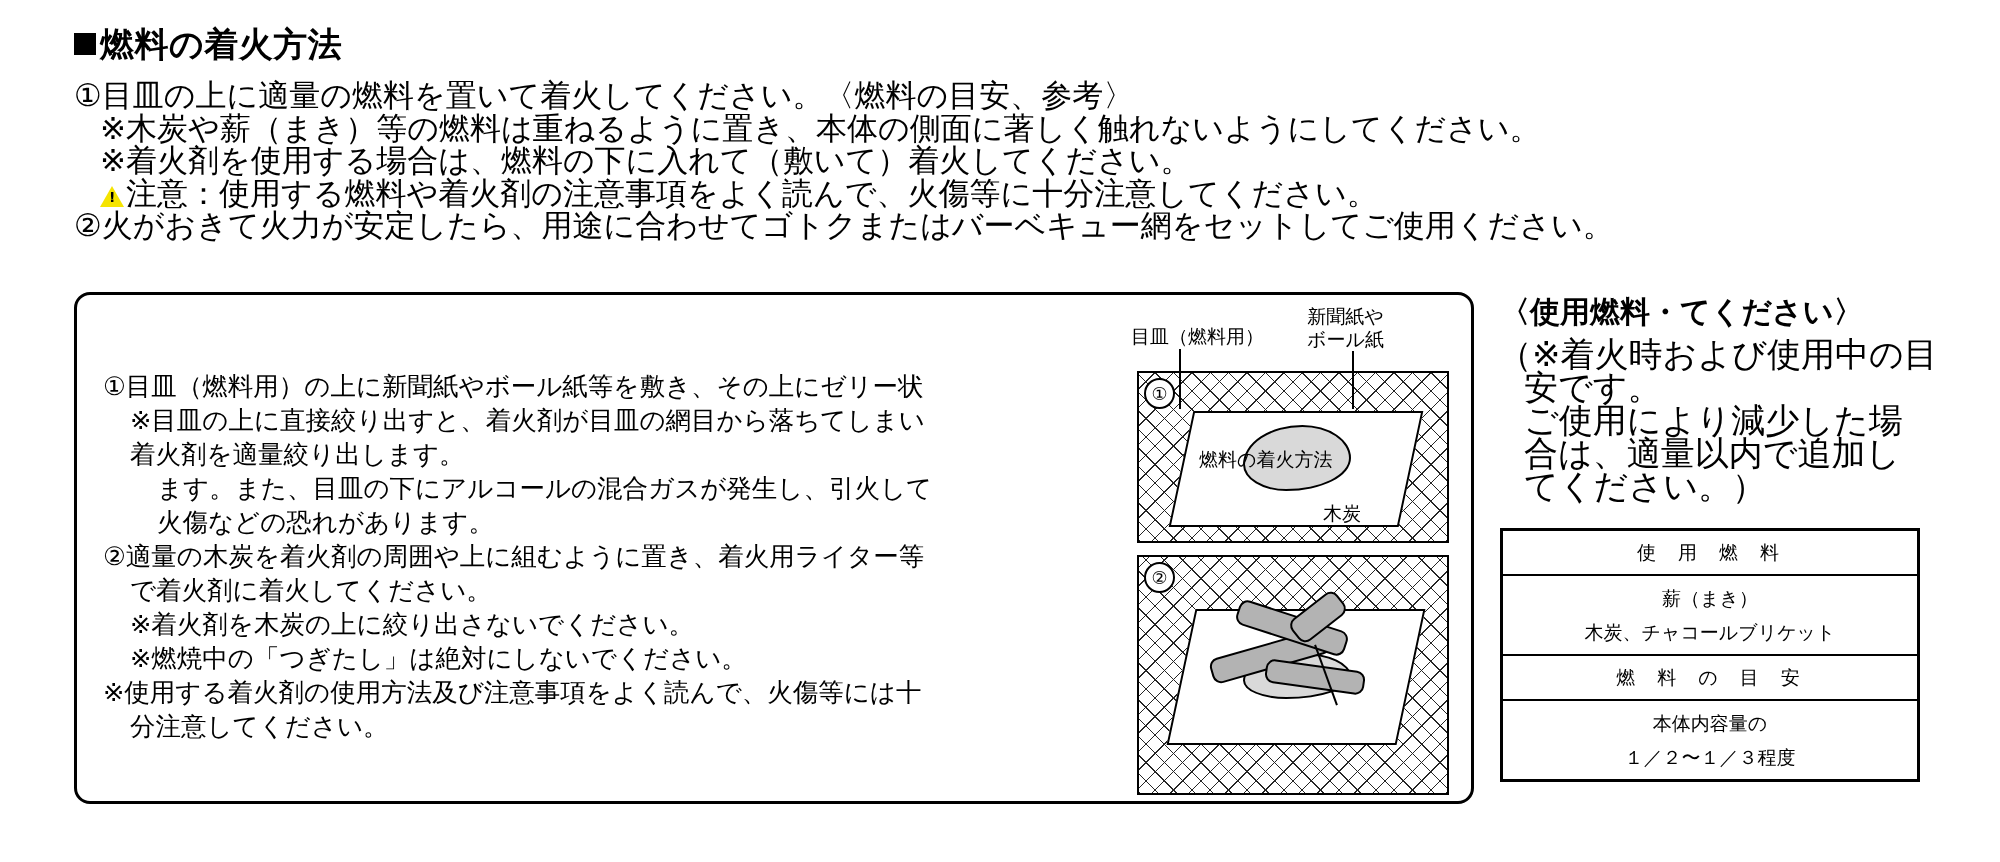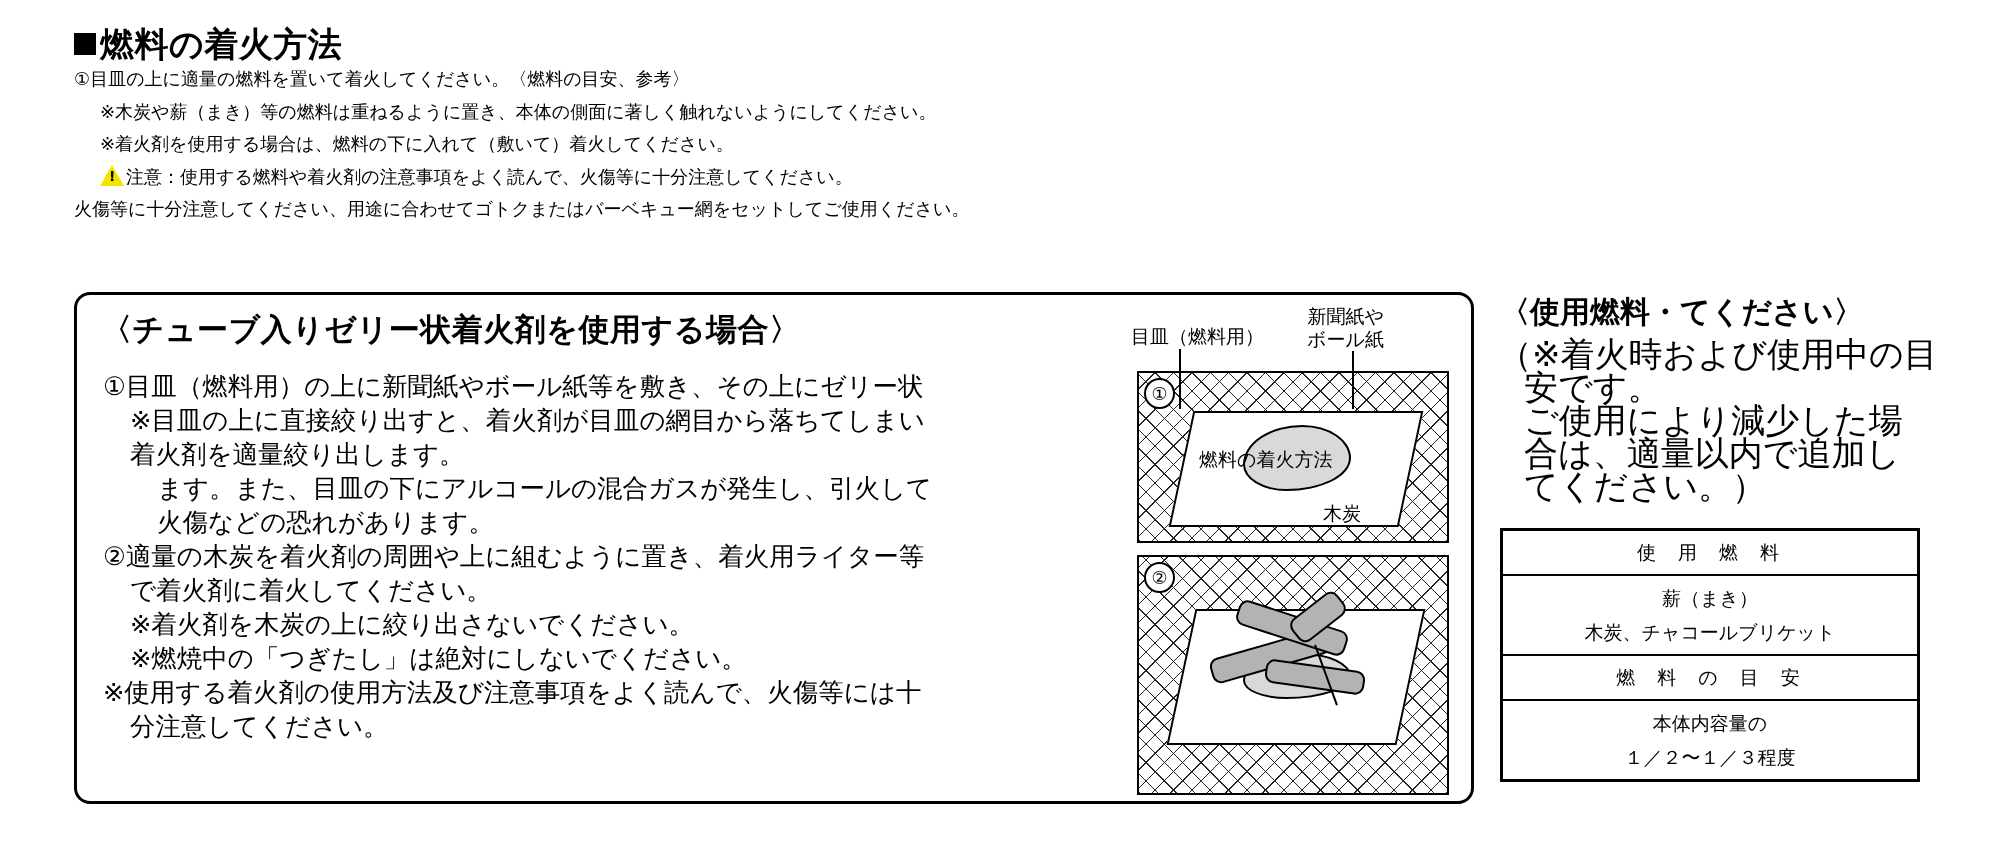--- a/index.html
+++ b/index.html
@@ -45,9 +45,9 @@
   .intro {
     position: absolute;
     left: 74px;
-    top: 64px;
+    top: 80px;
     width: 1600px;
-    font-size: 18px;
+    font-size: 31px;
     line-height: 30px;
     letter-spacing: 0px;
   }

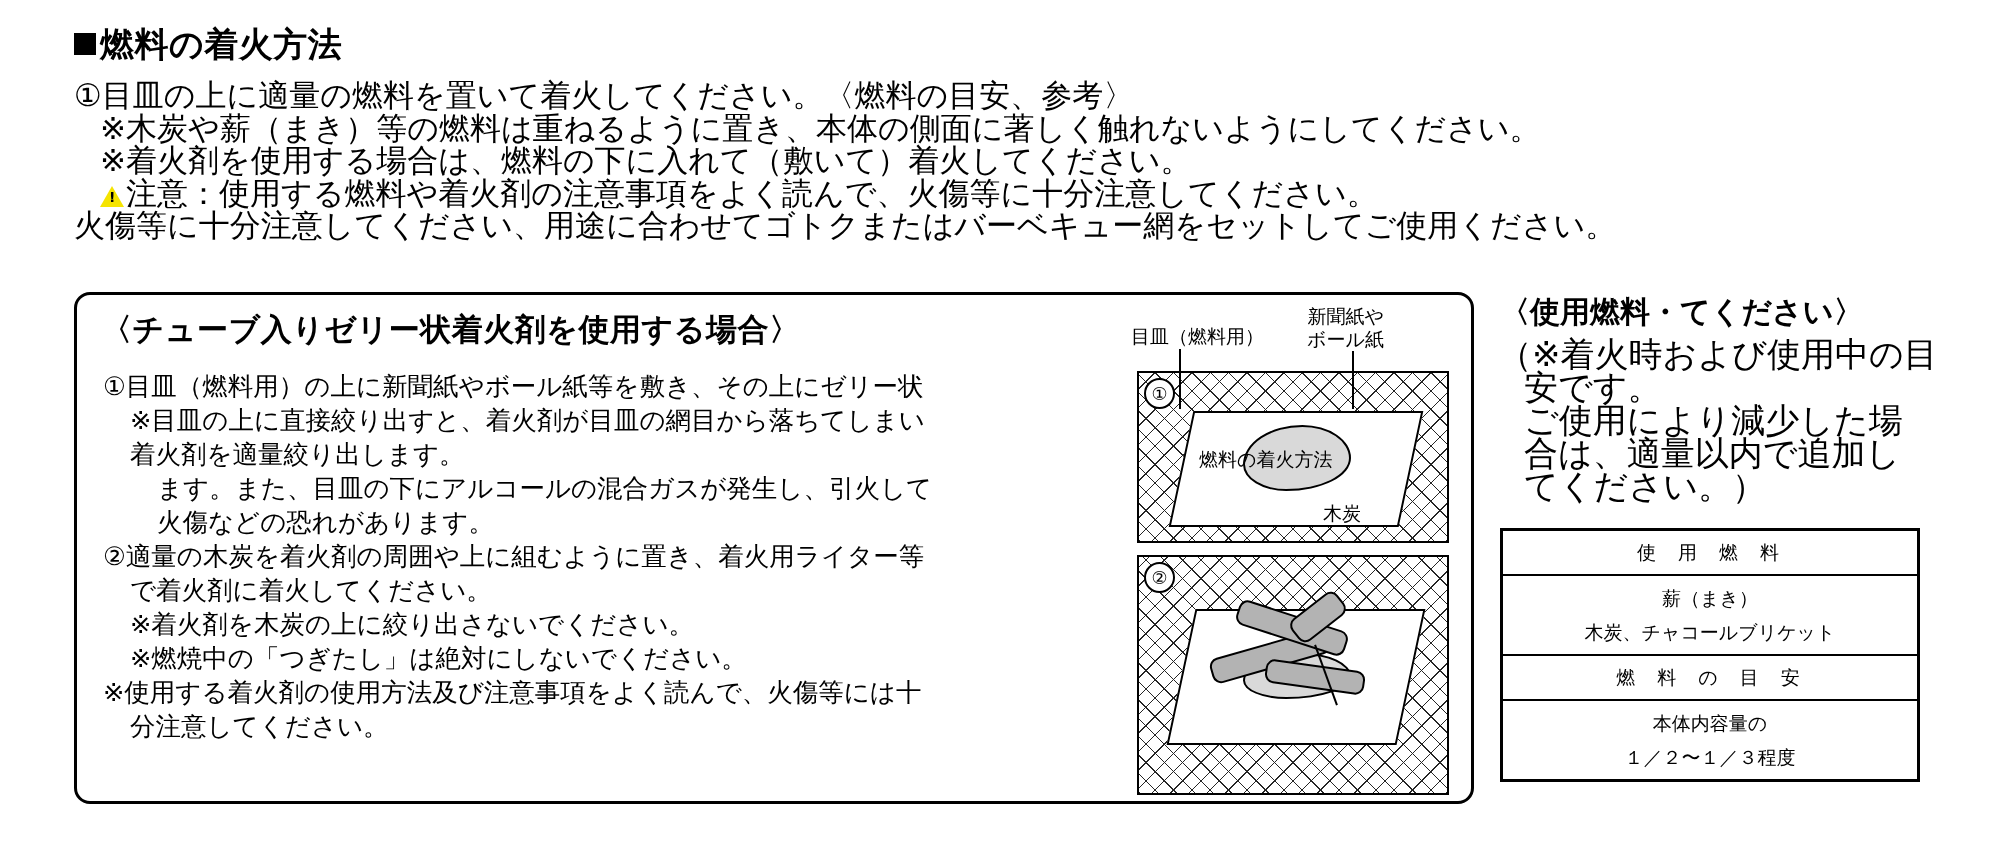--- a/index.html
+++ b/index.html
@@ -260,7 +260,7 @@
     <div class="ln indent1">※木炭や薪（まき）等の燃料は重ねるように置き、本体の側面に著しく触れないようにしてください。</div>
     <div class="ln indent1">※着火剤を使用する場合は、燃料の下に入れて（敷いて）着火してください。</div>
     <div class="ln indent1"><span class="warn-icon"></span><span>注意：使用する燃料や着火剤の注意事項をよく読んで、火傷等に十分注意してください。</span></div>
-    <div class="ln">火傷等に十分注意してください、用途に合わせてゴトクまたはバーベキュー網をセットしてご使用ください。</div>
+    <div class="ln">②火がおきて火力が安定したら、用途に合わせてゴトクまたはバーベキュー網をセットしてご使用ください。</div>
   </div>
 
   <div class="panel">

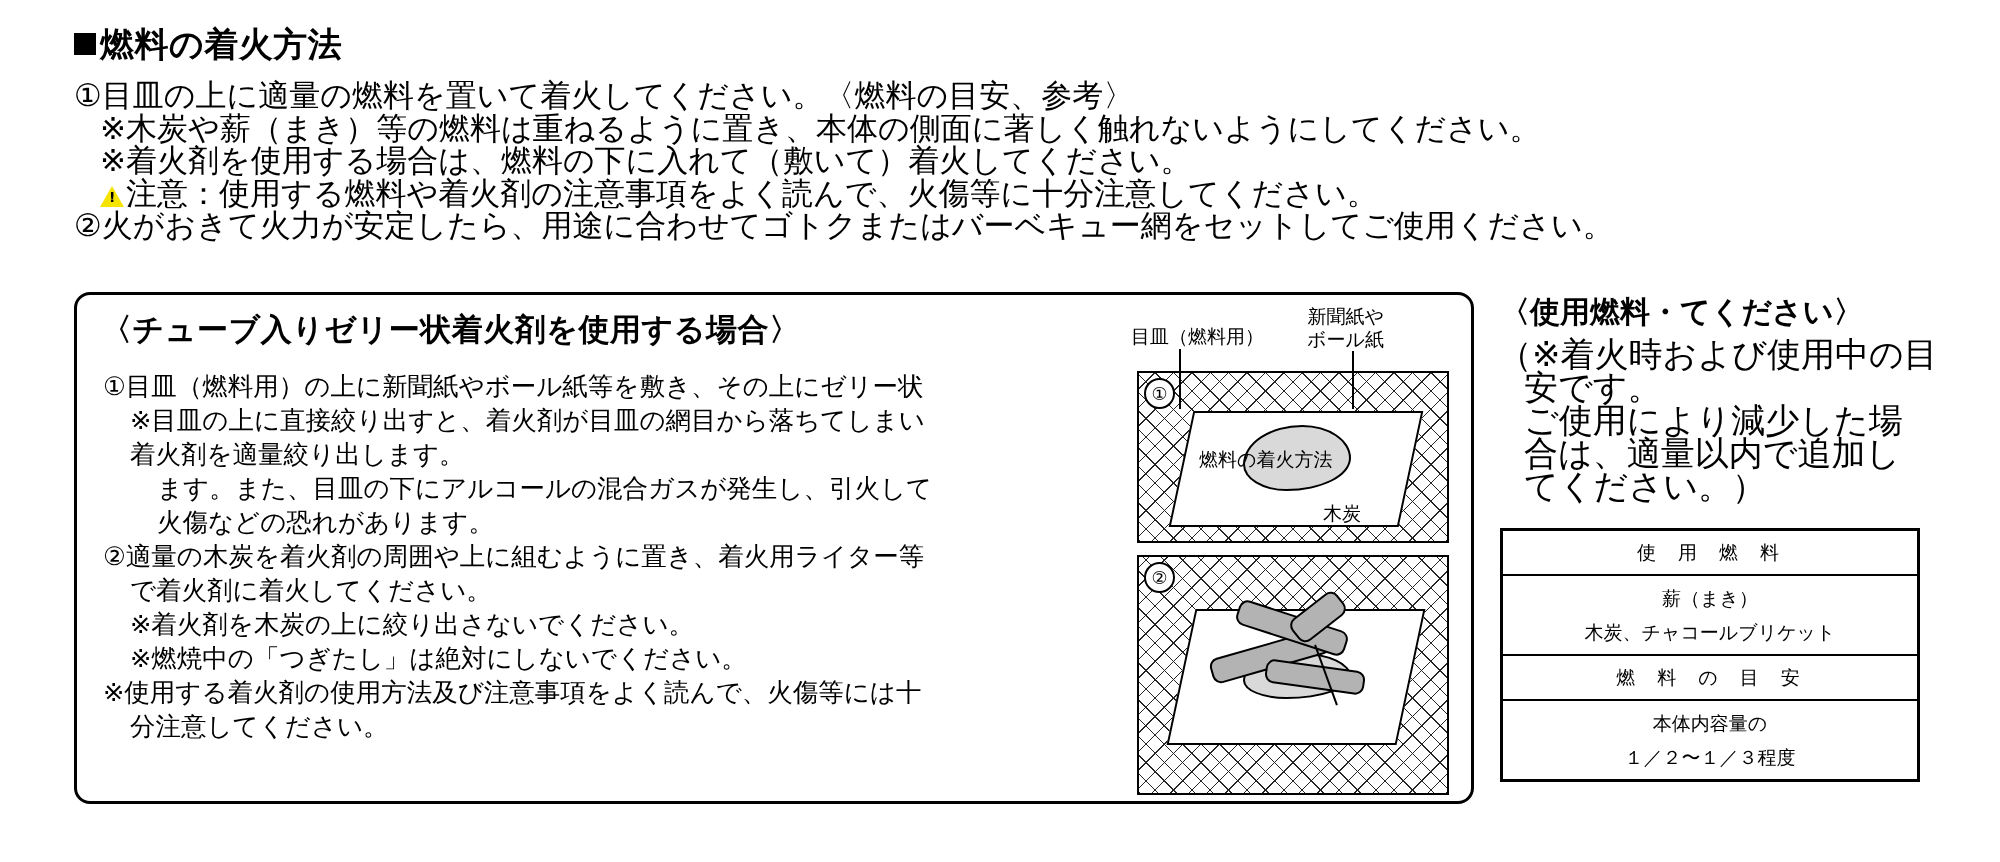--- a/index.html
+++ b/index.html
@@ -264,7 +264,6 @@
   </div>
 
   <div class="panel">
-    <div class="panel-title">〈チューブ入りゼリー状着火剤を使用する場合〉</div>
 
     <div class="panel-body">
       <div class="ln">①目皿（燃料用）の上に新聞紙やボール紙等を敷き、その上にゼリー状</div>

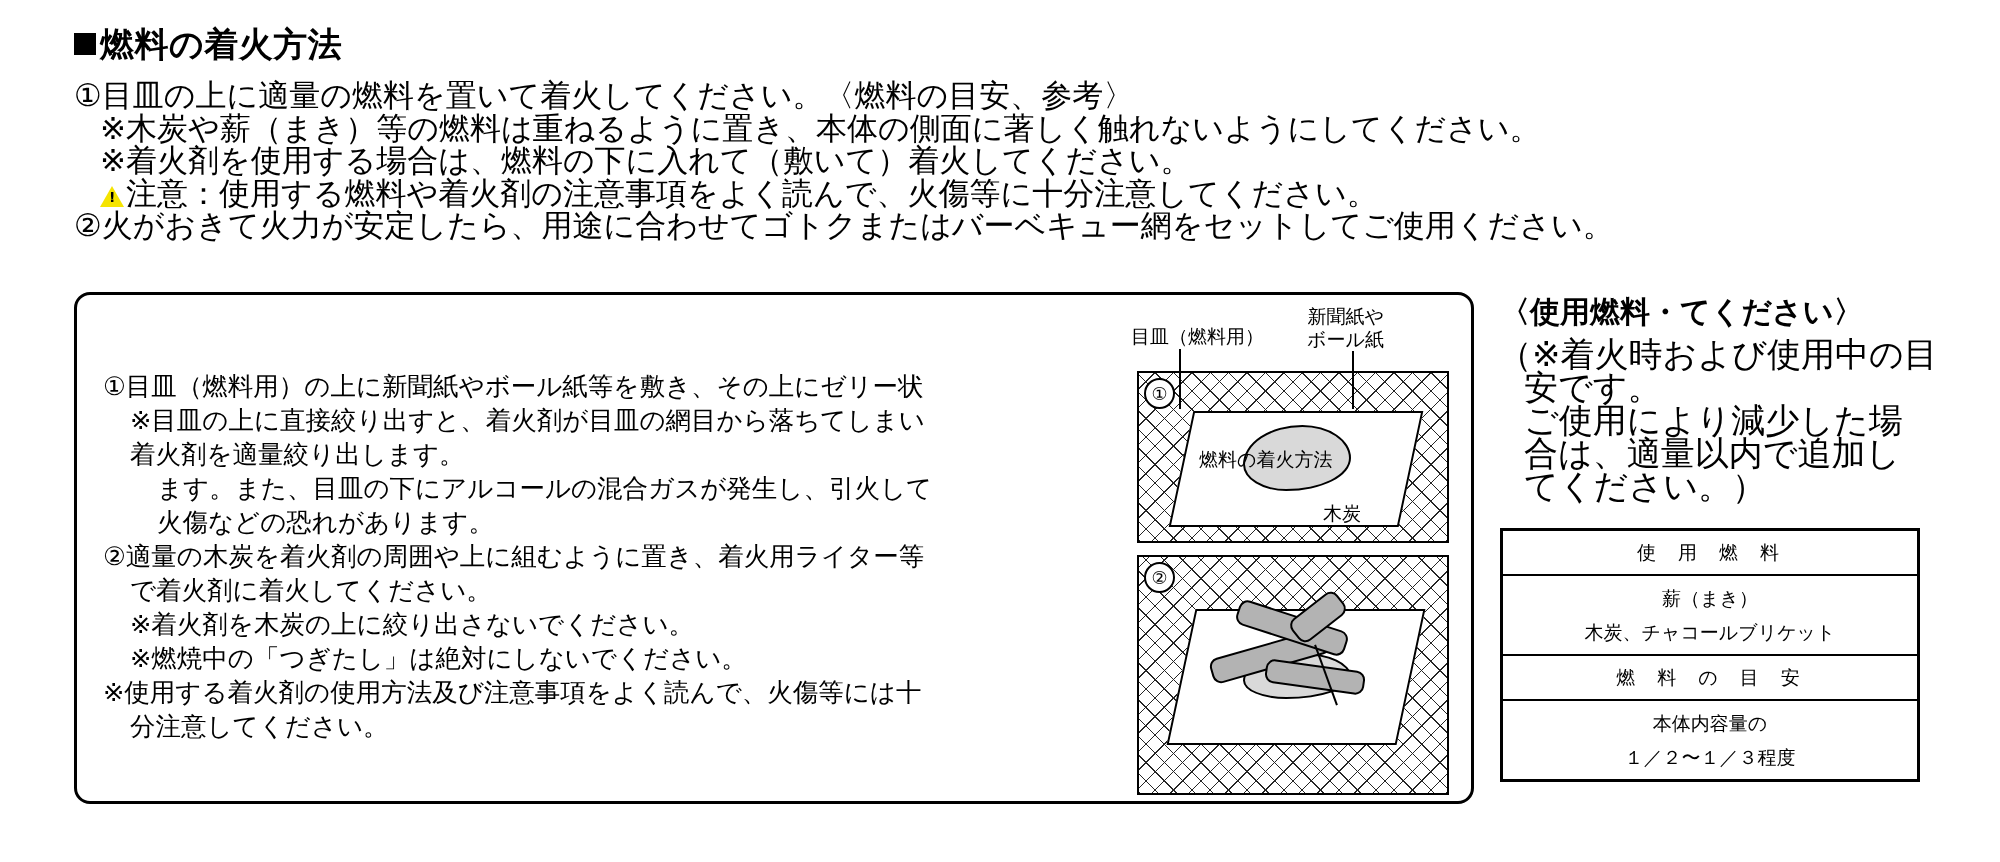--- a/index.html
+++ b/index.html
@@ -123,7 +123,7 @@
     font-size: 19px;
     line-height: 23px;
     white-space: nowrap;
-    text-align: right;
+    text-align: center;
   }
   .lbl-meza { left: 4px; top: 20px; }
   .lbl-news { left: 180px; top: 0px; }

